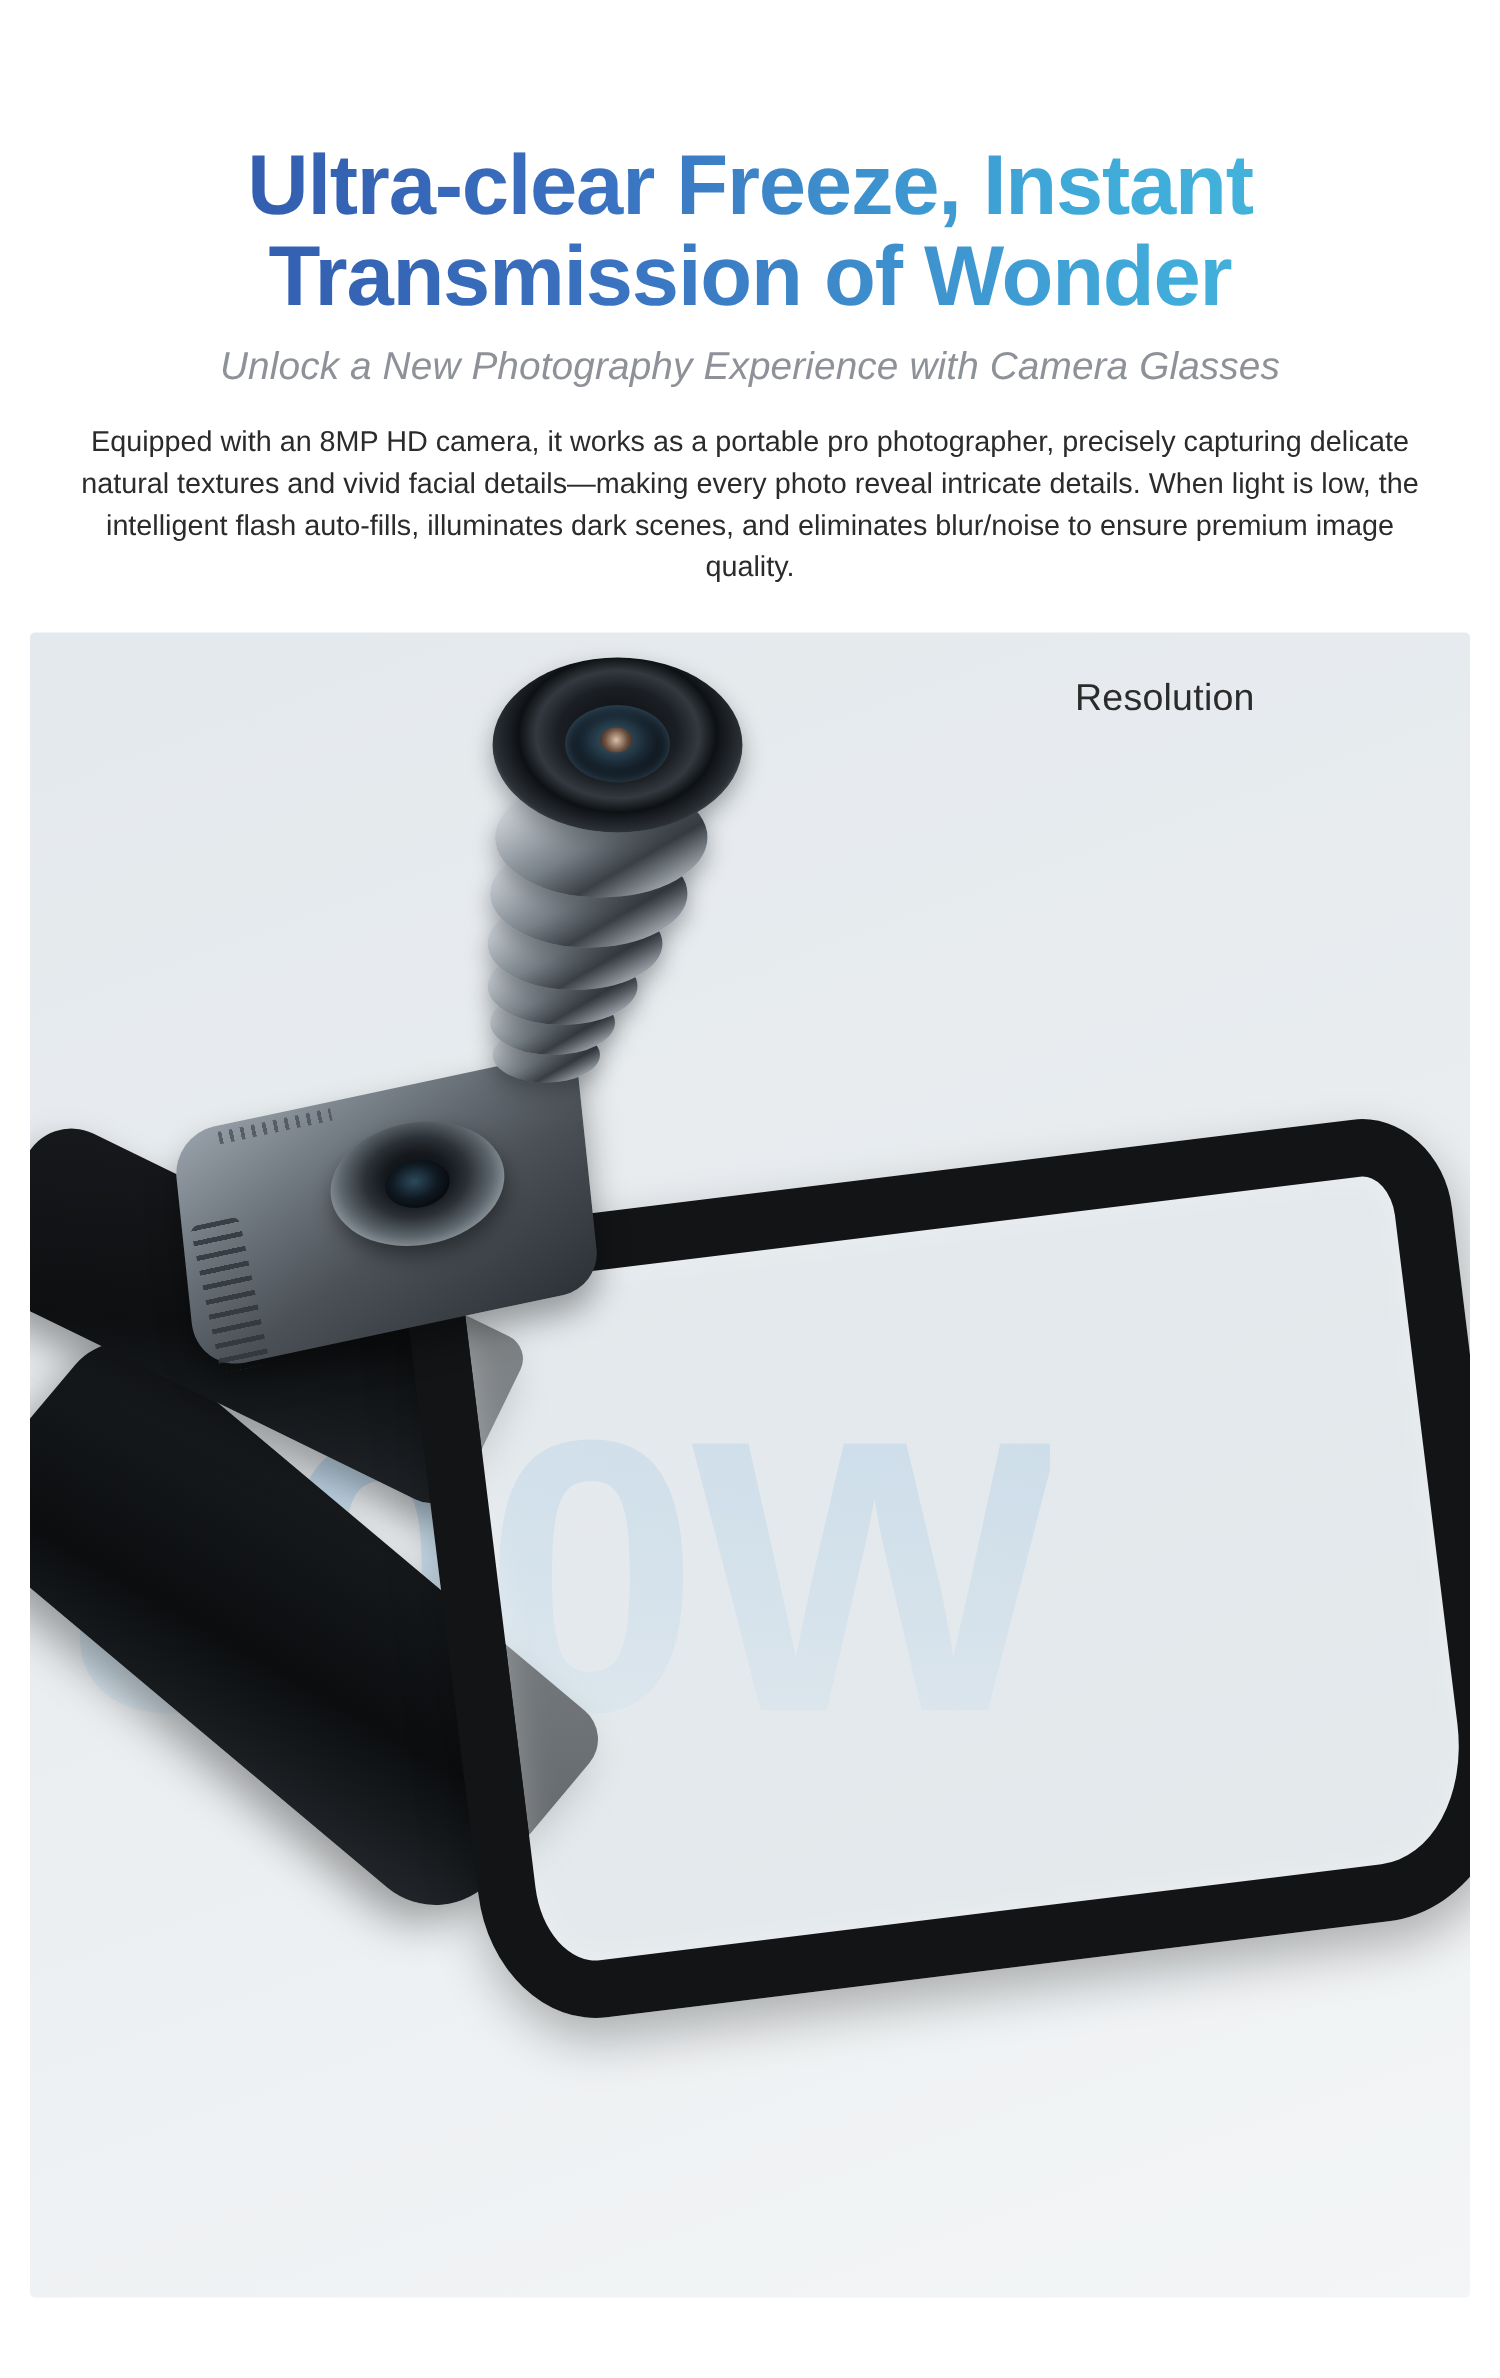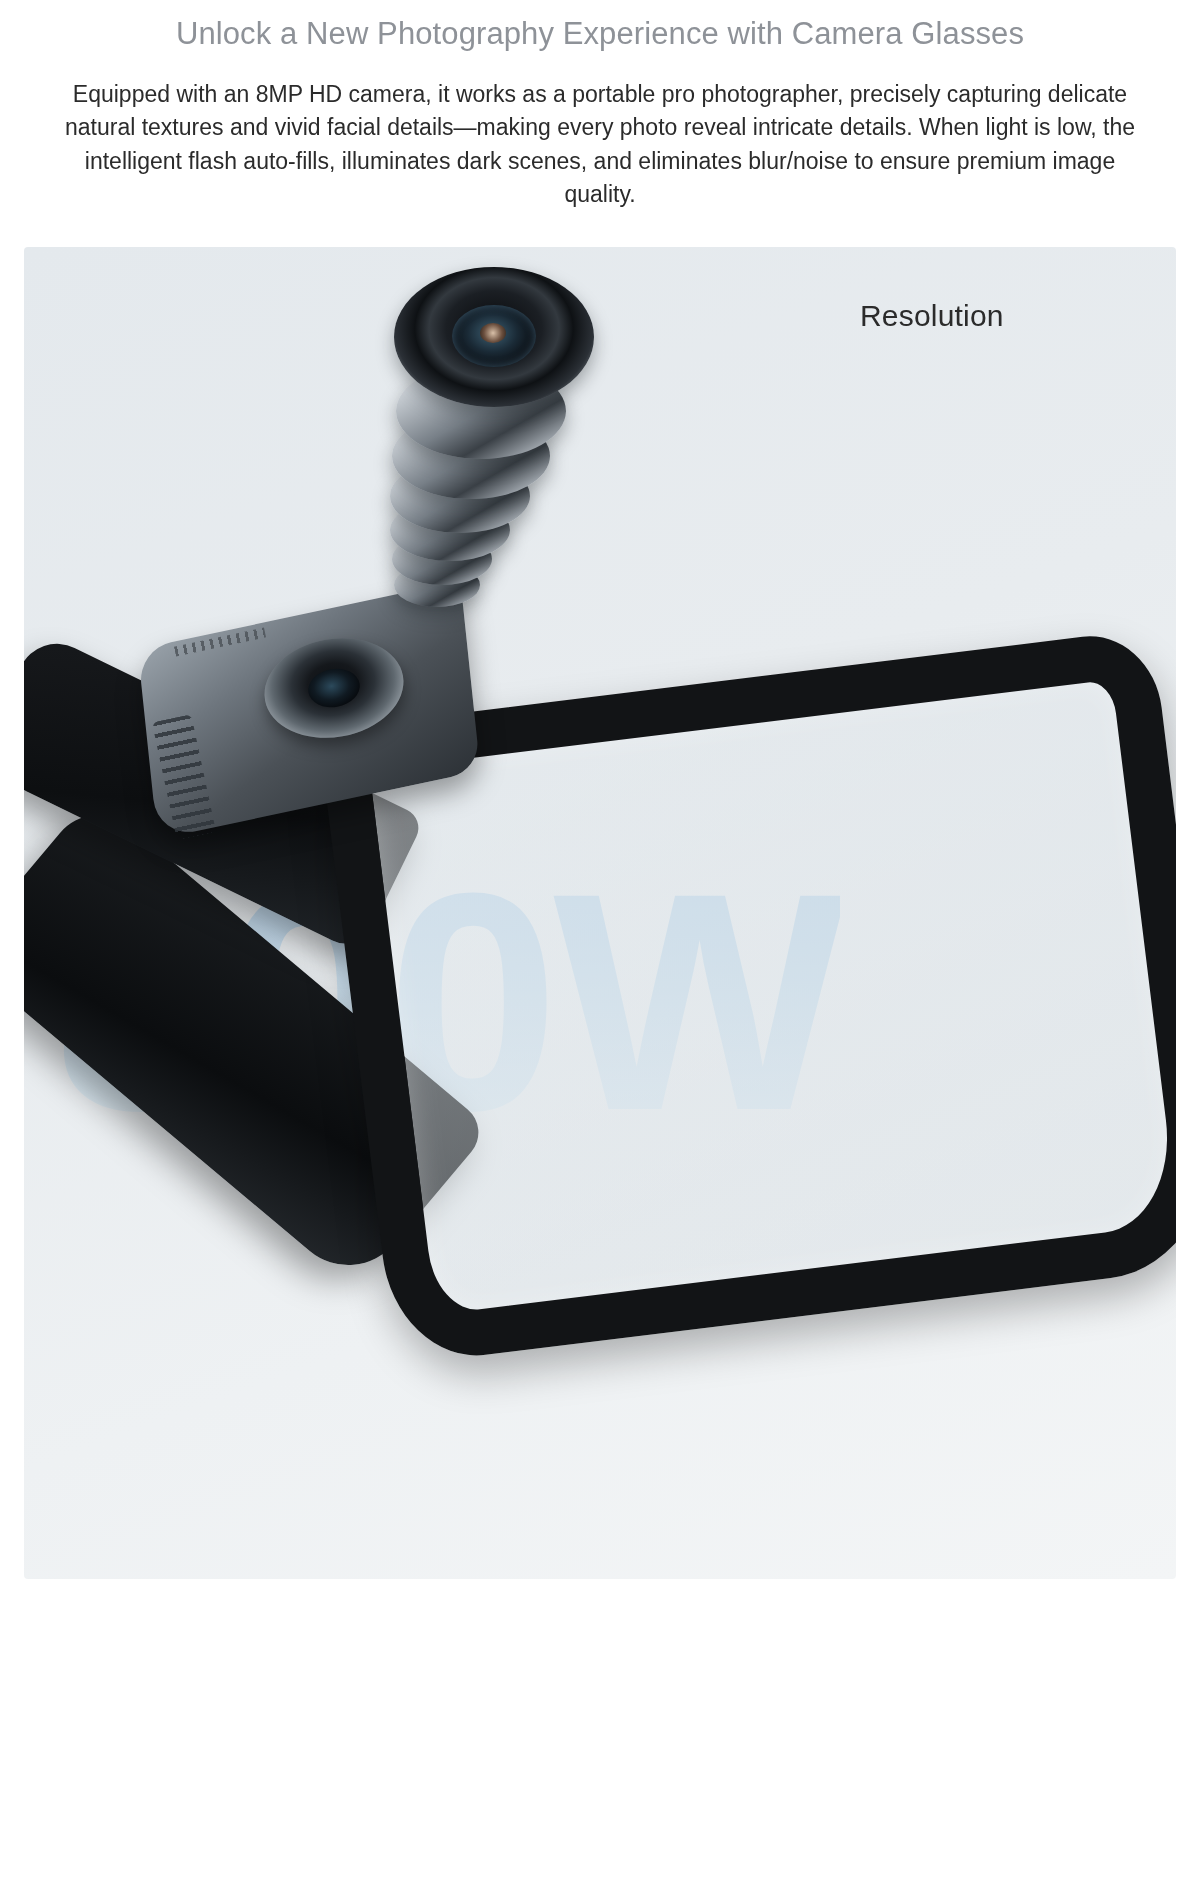--- a/index.html
+++ b/index.html
@@ -214,6 +214,10 @@
 
 <div class="page">
 
+  <div class="headline">
+    <span class="line g1">Ultra-clear Freeze, Instant</span>
+    <span class="line g2">Transmission of Wonder</span>
+  </div>
 
   <div class="subhead">Unlock a New Photography Experience with Camera Glasses</div>
 

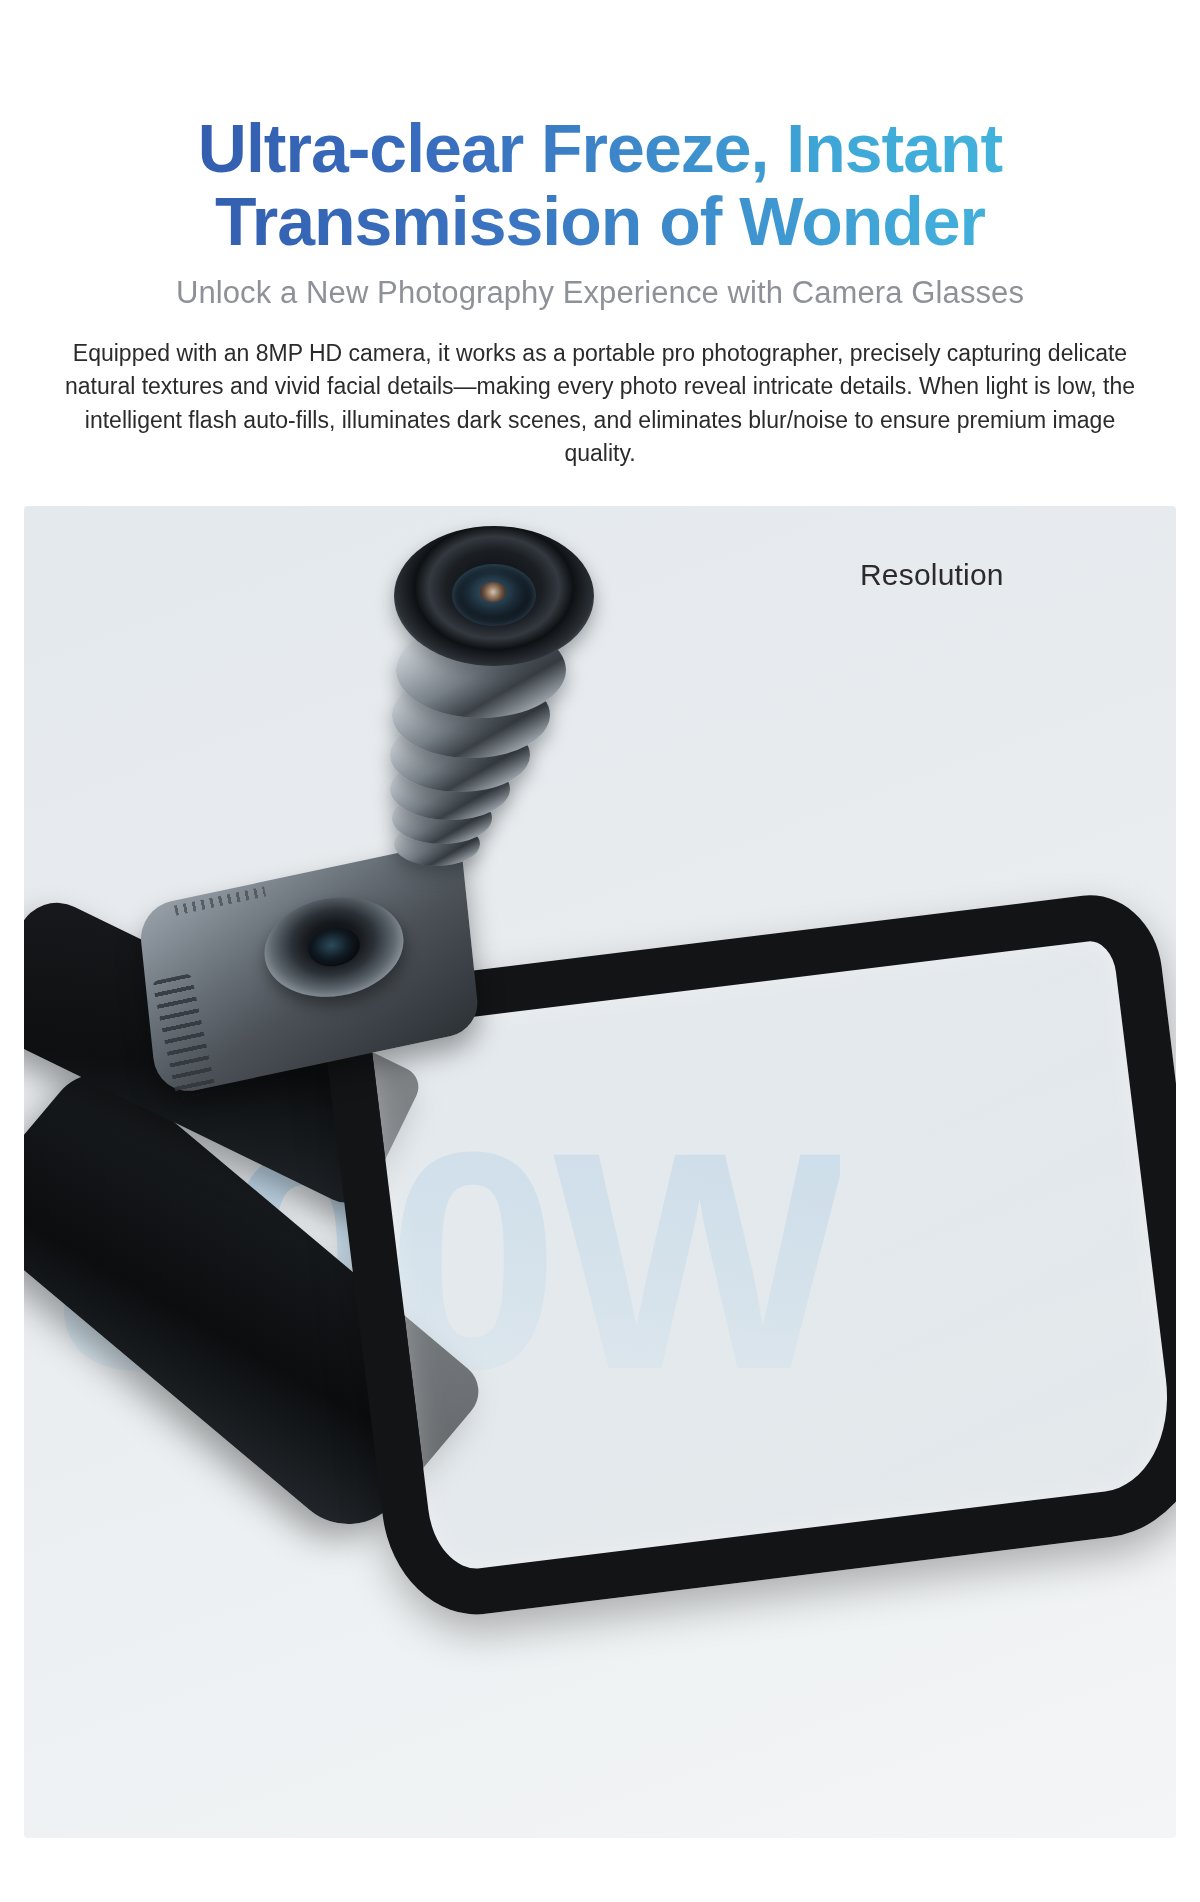--- a/index.html
+++ b/index.html
@@ -40,6 +40,7 @@
     color: #8e9298;
     font-weight: 400;
     letter-spacing: 0.1px;
+    font-style: italic;
   }
 
   .body-copy {

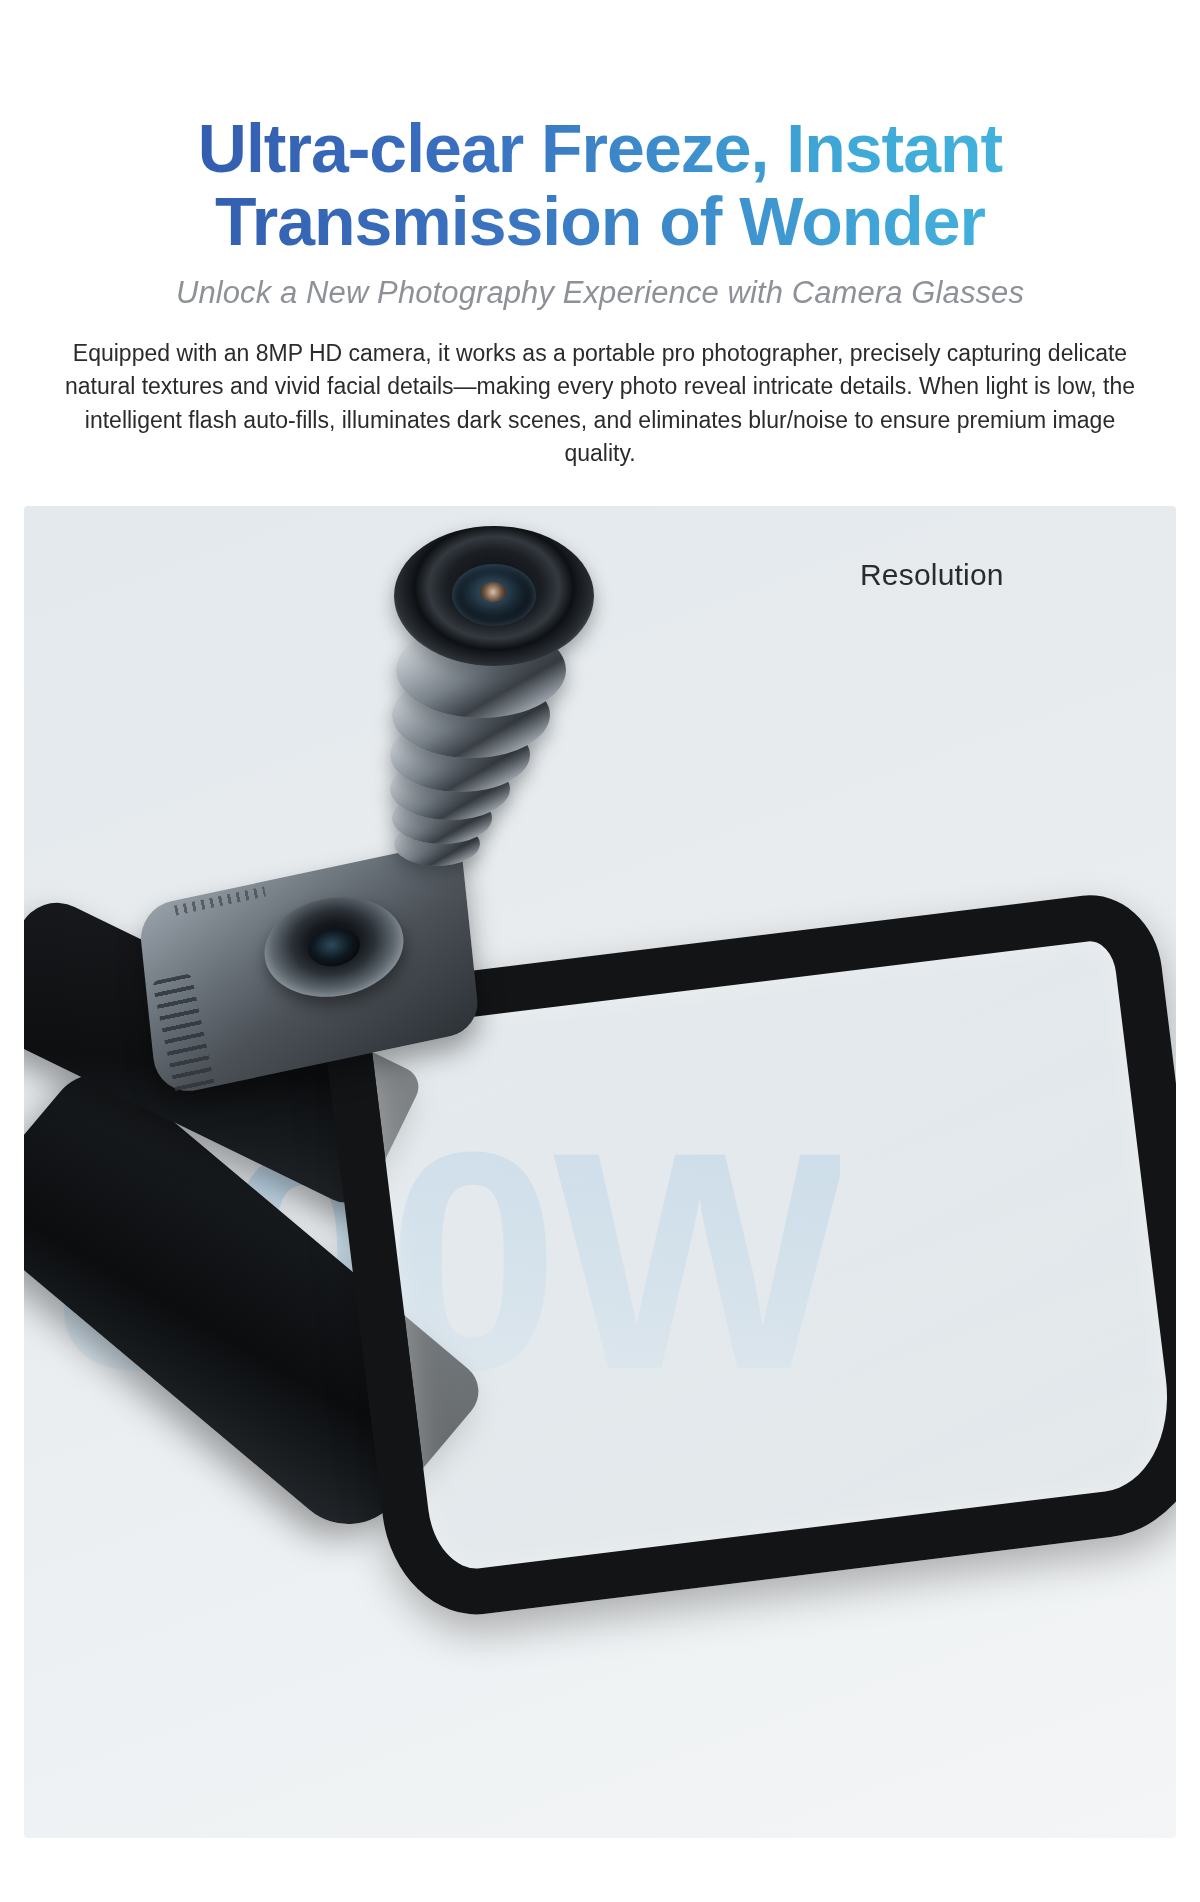--- a/index.html
+++ b/index.html
@@ -66,7 +66,7 @@
   
   .res-label {
     position: absolute;
-    left: 836px; top: 52px;
+    left: 836px; top: 36px;
     font-size: 30px;
     color: #2b2b2b;
     letter-spacing: 0.2px;

